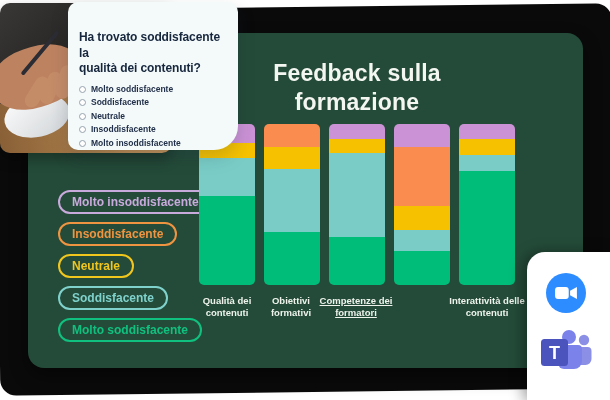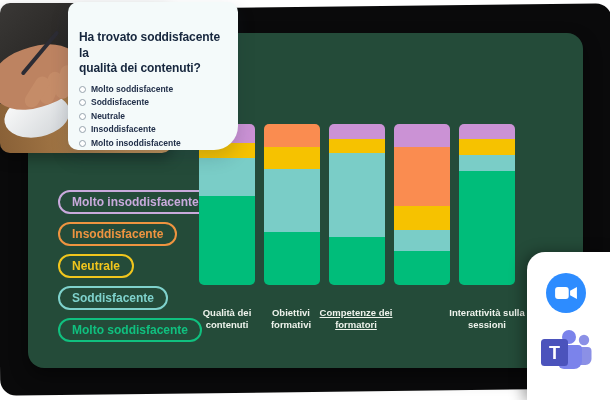--- a/index.html
+++ b/index.html
@@ -70,6 +70,8 @@
   <div class="backdrop"></div>
 
   <div class="panel">
+    <div class="panel-title">Feedback sulla
+formazione</div>
     <div class="legend">
         <div class="pill" style="border-color: rgb(201, 170, 220); color: rgb(201, 170, 220);">Molto insoddisfacente</div>
         <div class="pill" style="border-color: rgb(239, 148, 64); color: rgb(239, 148, 64);">Insoddisfacente</div>

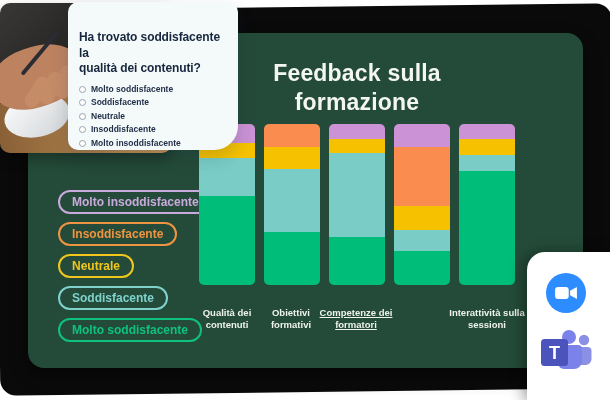--- a/index.html
+++ b/index.html
@@ -26,7 +26,7 @@
   .bar{width:56px;height:100%;display:flex;flex-direction:column-reverse;border-radius:5px;overflow:hidden;}
   .seg{width:100%;flex:none;}
 
-  .cat-labels{position:absolute;left:0;top:274px;width:100%;height:40px;padding-left:44px;}
+  .cat-labels{position:absolute;left:0;top:262px;width:100%;height:40px;padding-left:44px;}
   .cat-label{position:absolute;top:0;width:76px;text-align:center;color:#eef3ec;
     font-size:9.5px;font-weight:bold;line-height:1.3;}
 

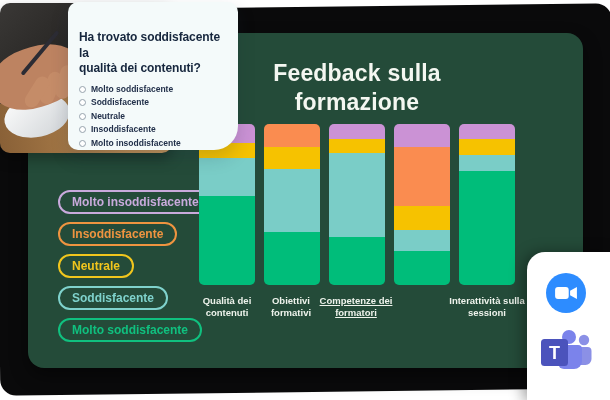--- a/index.html
+++ b/index.html
@@ -116,7 +116,7 @@
         <div class="cat-label" style="left: 161px;">Qualità dei contenuti</div>
         <div class="cat-label" style="left: 225px; text-align: center;">Obiettivi formativi</div>
         <div class="cat-label" style="left: 290px; text-decoration: underline;">Competenze dei formatori</div>
-        <div class="cat-label" style="left: 421px;">Interattività sulla sessioni</div>
+        <div class="cat-label" style="left: 421px;">Interattività delle contenuti</div>
       </div>
   </div>
 

